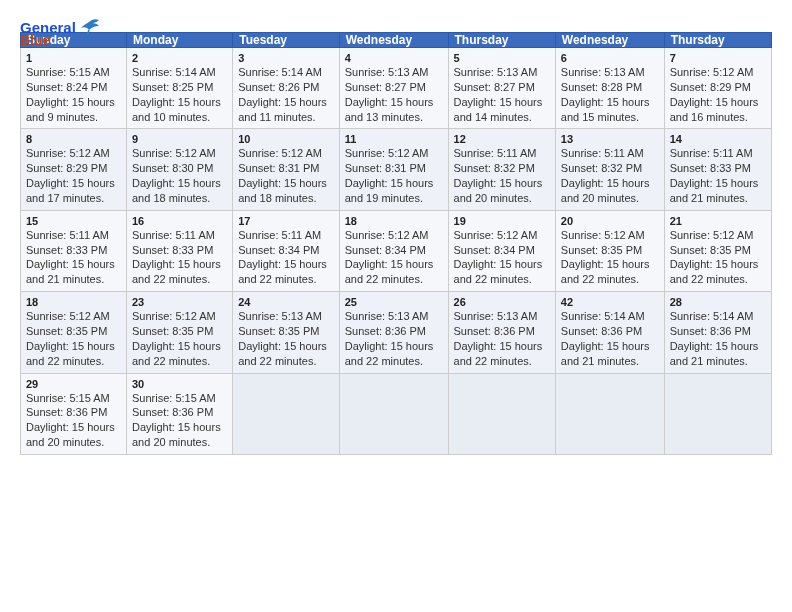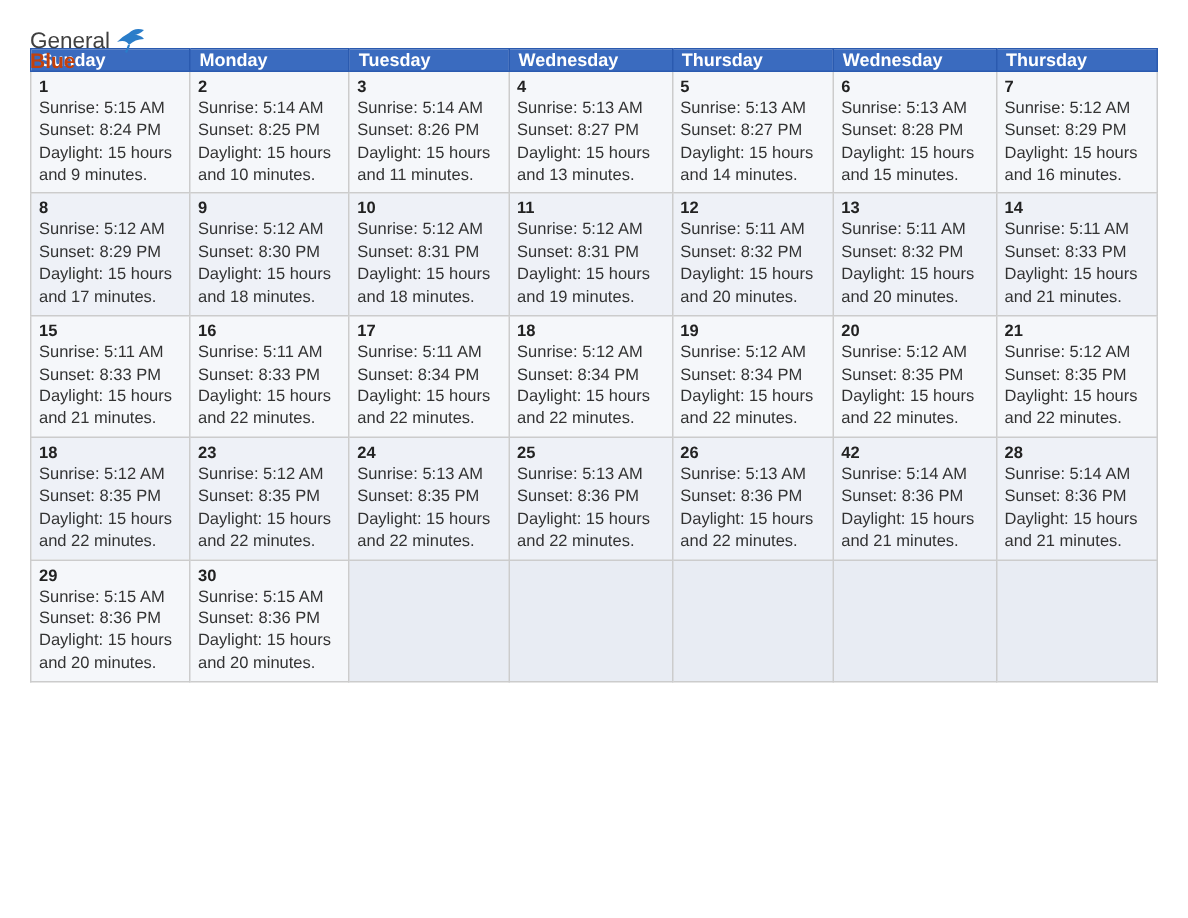--- a/index.html
+++ b/index.html
@@ -92,7 +92,7 @@
     <div class="logo-area">
       <div style="display:flex;flex-direction:column;align-items:flex-start;">
         <div style="display:flex;align-items:center;">
-          <span style="font-size:15px;font-weight:normal;color:#404040;">General</span>
+          <span style="font-size:15px;font-weight:bold;color:#1d4ed8;">General</span>
           <svg width="22" height="18" viewBox="0 0 22 18" style="margin-left:3px;">
             <path d="M10 4 Q14 0 20 2 Q16 6 12 5 Q18 5 20 8 Q14 8 10 12 Q8 8 2 10 Q6 6 10 4Z" fill="#2a7dc9"></path>
             <path d="M10 12 Q9 15 8 17" stroke="#2a7dc9" stroke-width="1.5" fill="none"></path>

